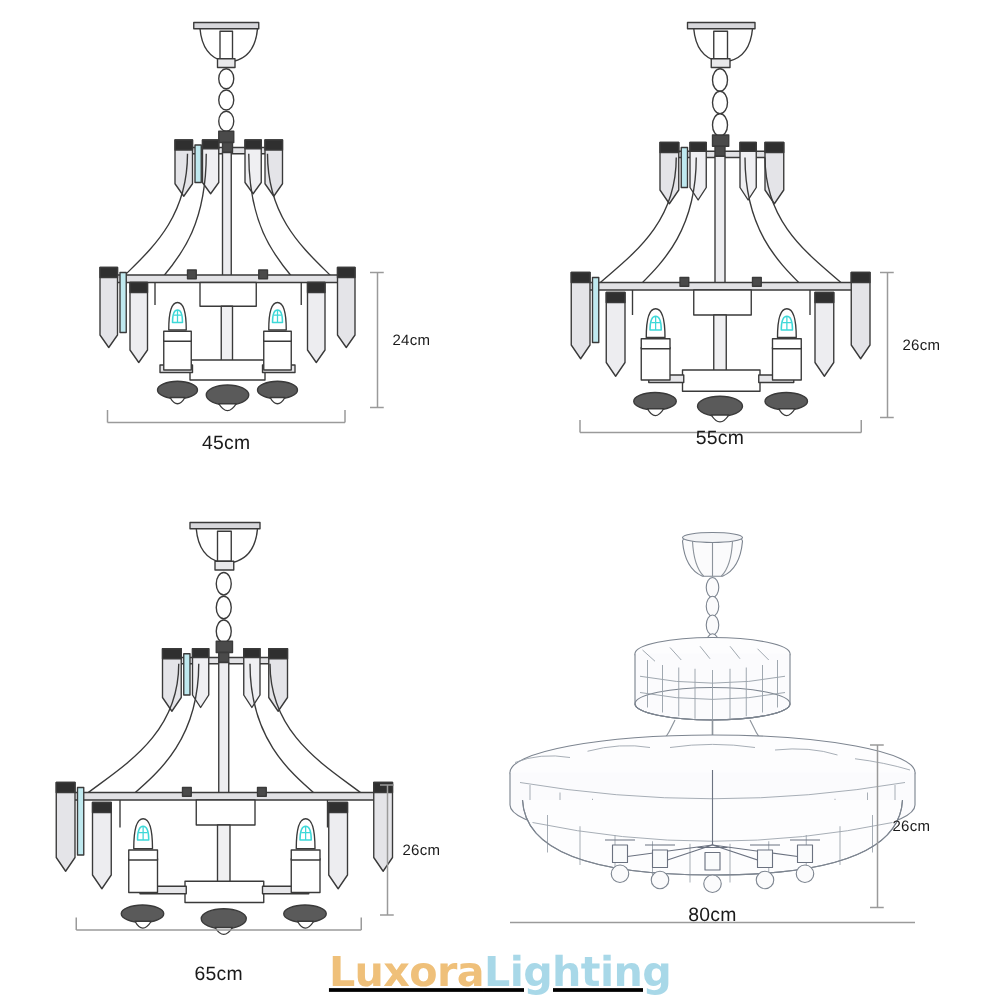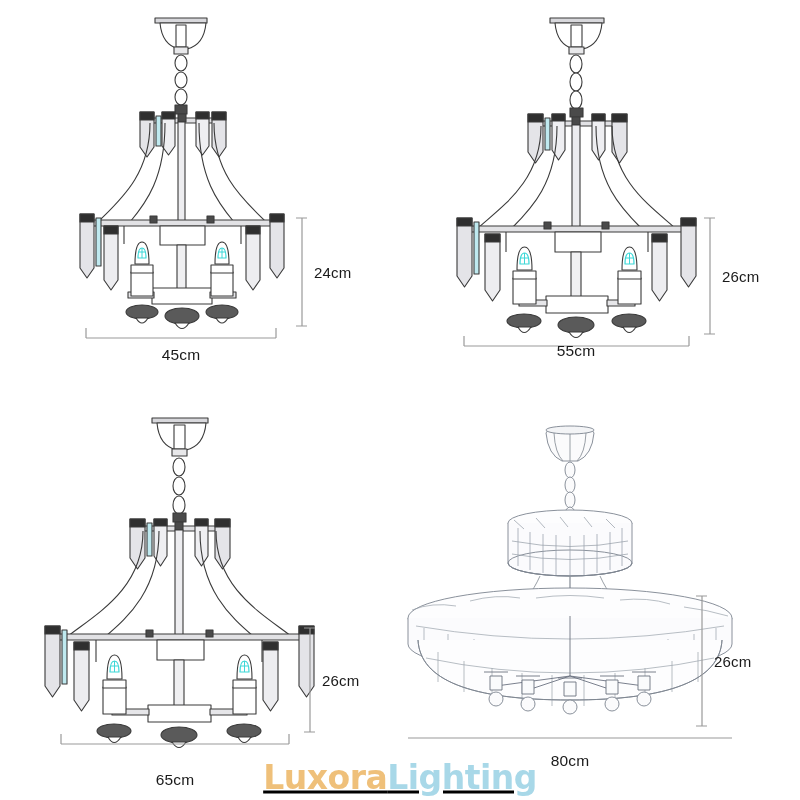--- a/index.html
+++ b/index.html
@@ -36,7 +36,7 @@
     text-align:right;
   }
   .dim-height {
-    font-size:15px;
+    font-size:12px;
     transform:translateY(-50%);
   }
 

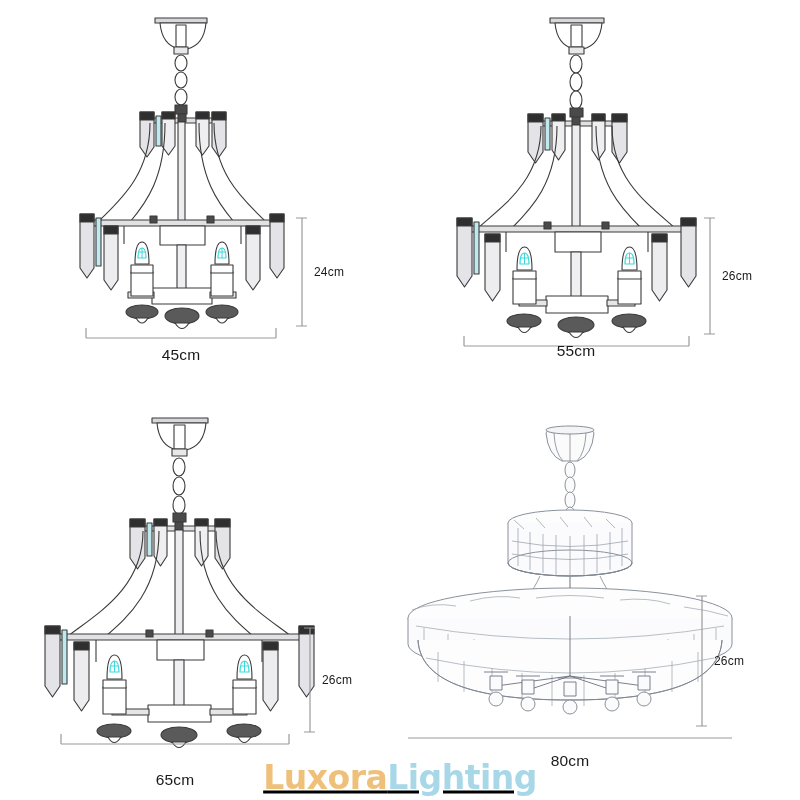--- a/index.html
+++ b/index.html
@@ -449,7 +449,7 @@
         </g>
       </svg>
     </div>
-    <div class="dim-label dim-width" style="left:170px; top:352px;">80cm</div>
+    <div class="dim-label dim-width" style="left:170px; top:324px;">80cm</div>
     <div class="dim-label dim-height" style="left:314px; top:261px;">26cm</div>
   </div>
 

